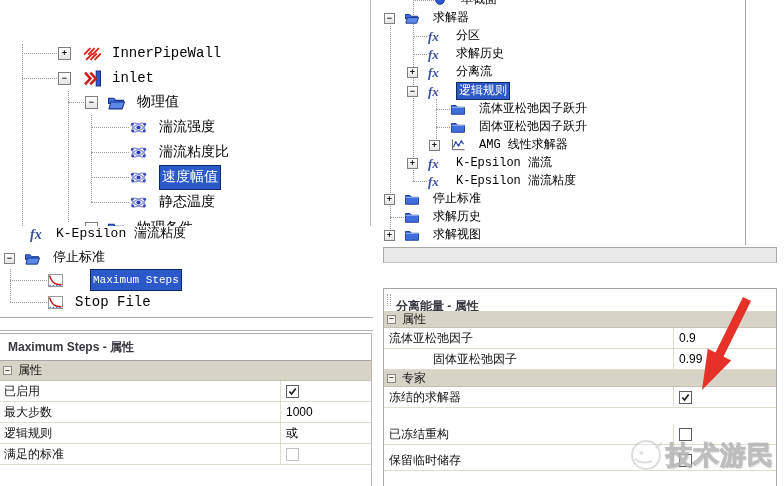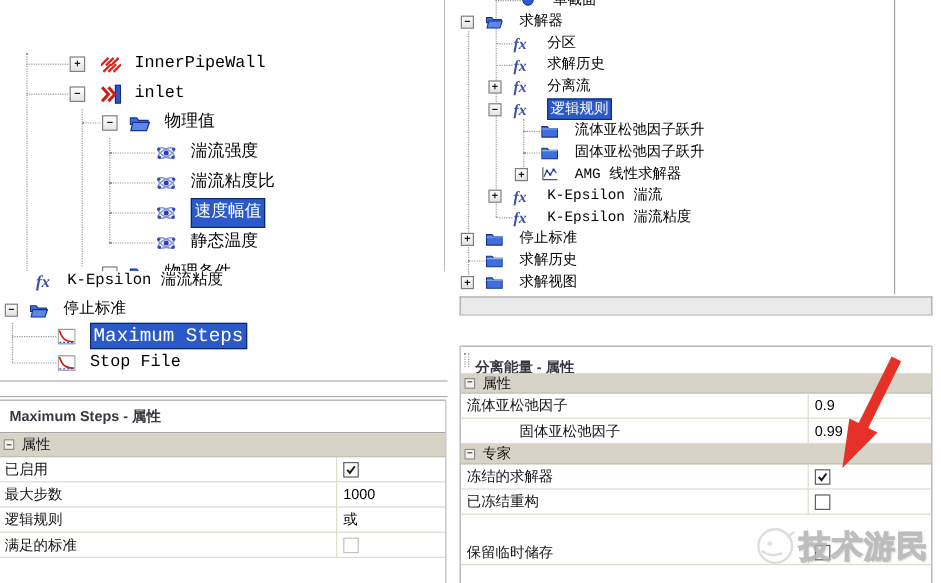--- a/index.html
+++ b/index.html
@@ -302,7 +302,7 @@
         <line x1="1.5" y1="11.3" x2="13.5" y2="11.3" stroke="#3050c8" stroke-width="1" stroke-dasharray="1.6 1.6"></line>
       </svg>
     </span>
-    <span class="tlabel sel" style="left: 75px; top: 43px; line-height: 20px; font-size: 16px;">Maximum Steps</span>
+    <span class="tlabel sel" style="left: 90px; top: 43px; line-height: 20px; font-size: 11px;">Maximum Steps</span>
     <div class="trow" style="top: 65px; height: 22px;"></div>
     <div class="stub" style="left: 10px; top: 76px; width: 37px;"></div>
     <span class="icon" style="left: 48px; top: 68.5px; width: 15px; height: 15px; font-size: 14px; line-height: 15px;">

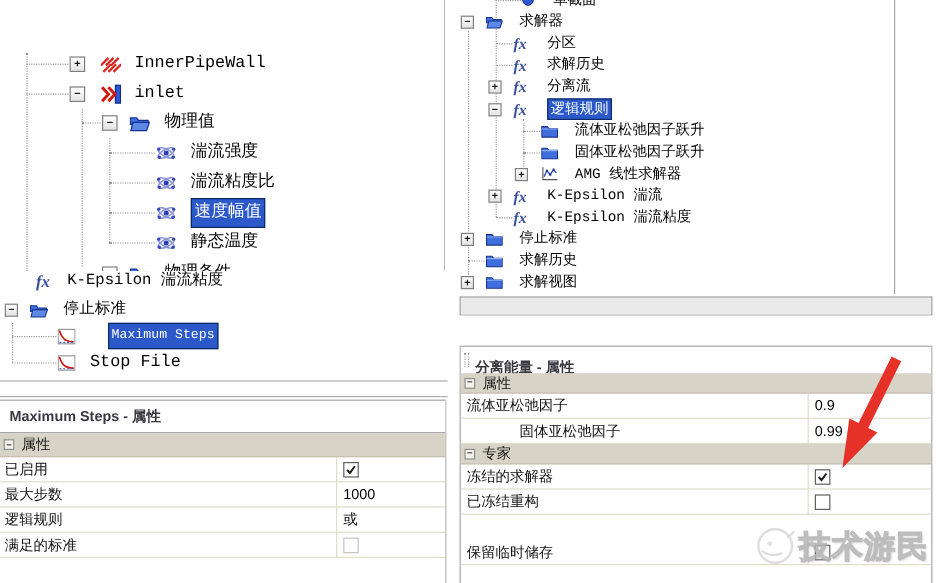--- a/index.html
+++ b/index.html
@@ -387,7 +387,7 @@
         </svg>
       </div>
     </div>
-    <div class="prow" style="top: 120px; height: 21px;">
+    <div class="prow" style="top: 136px; height: 21px;">
       <div class="cdiv" style="left: 289px; height: 21px;"></div>
       <span class="plab" style="left: 5px; top: 0px; line-height: 20px;">已冻结重构</span>
       <div class="cb" style="left: 295px; top: 3.5px;"></div>

